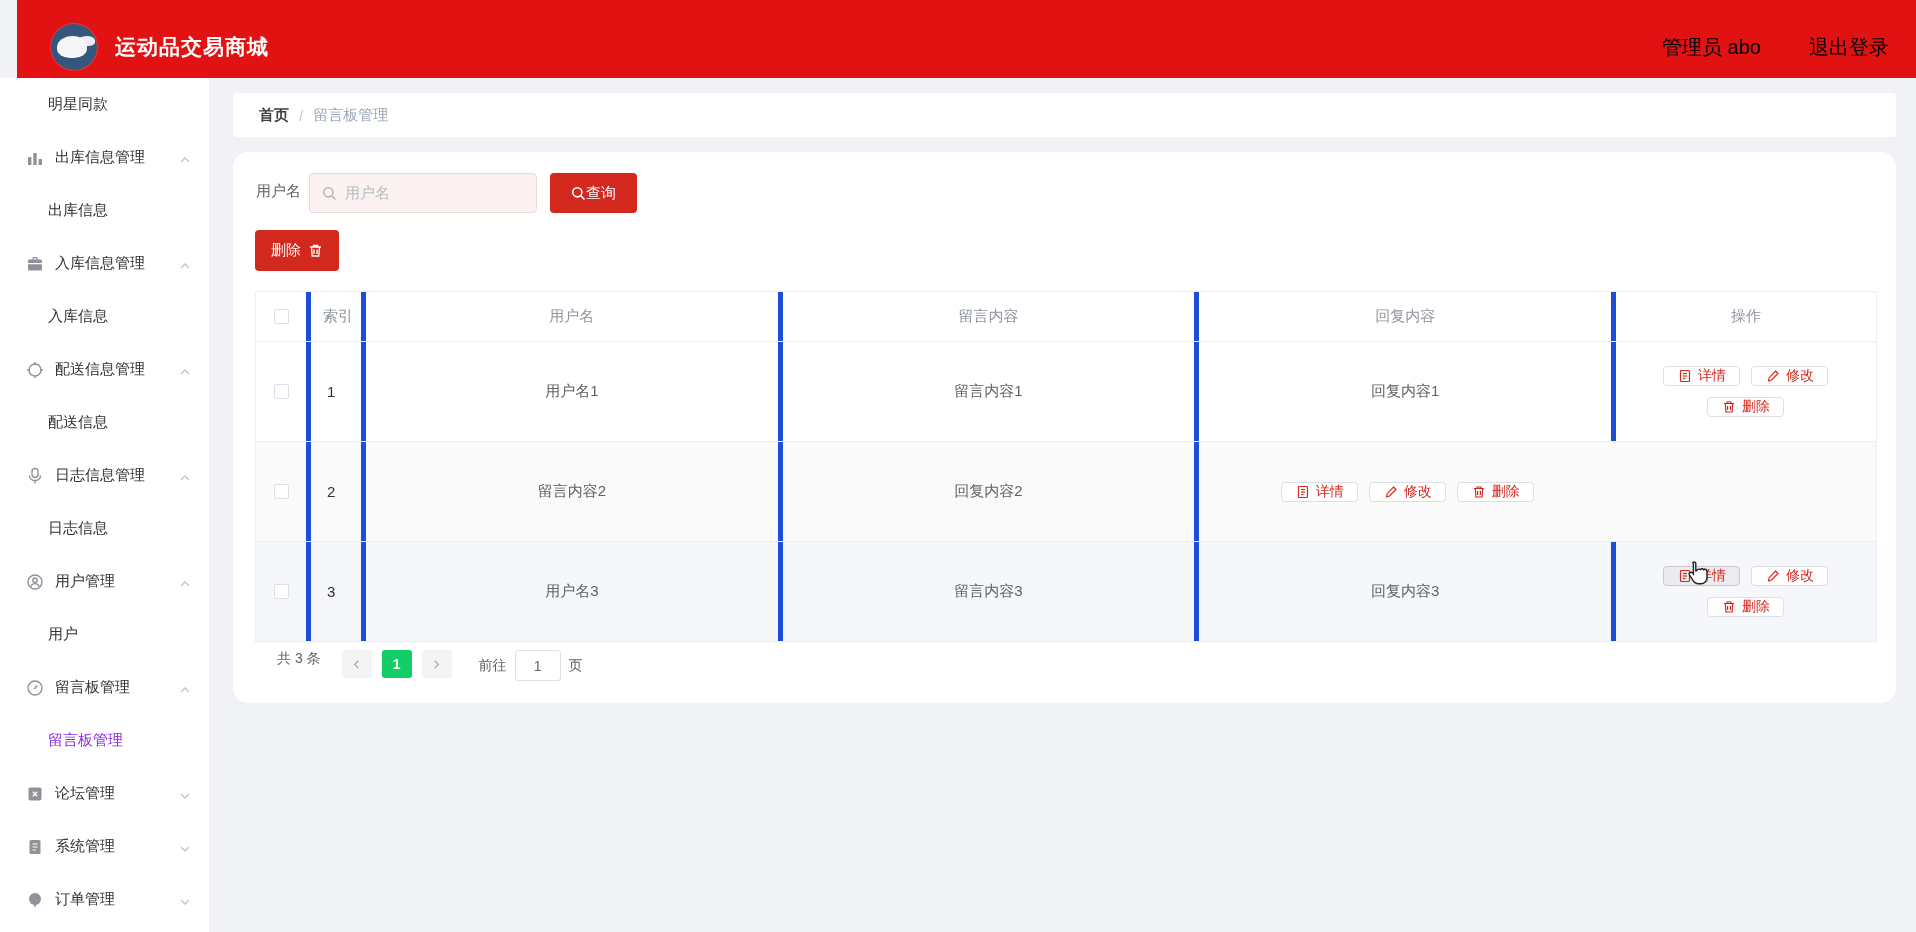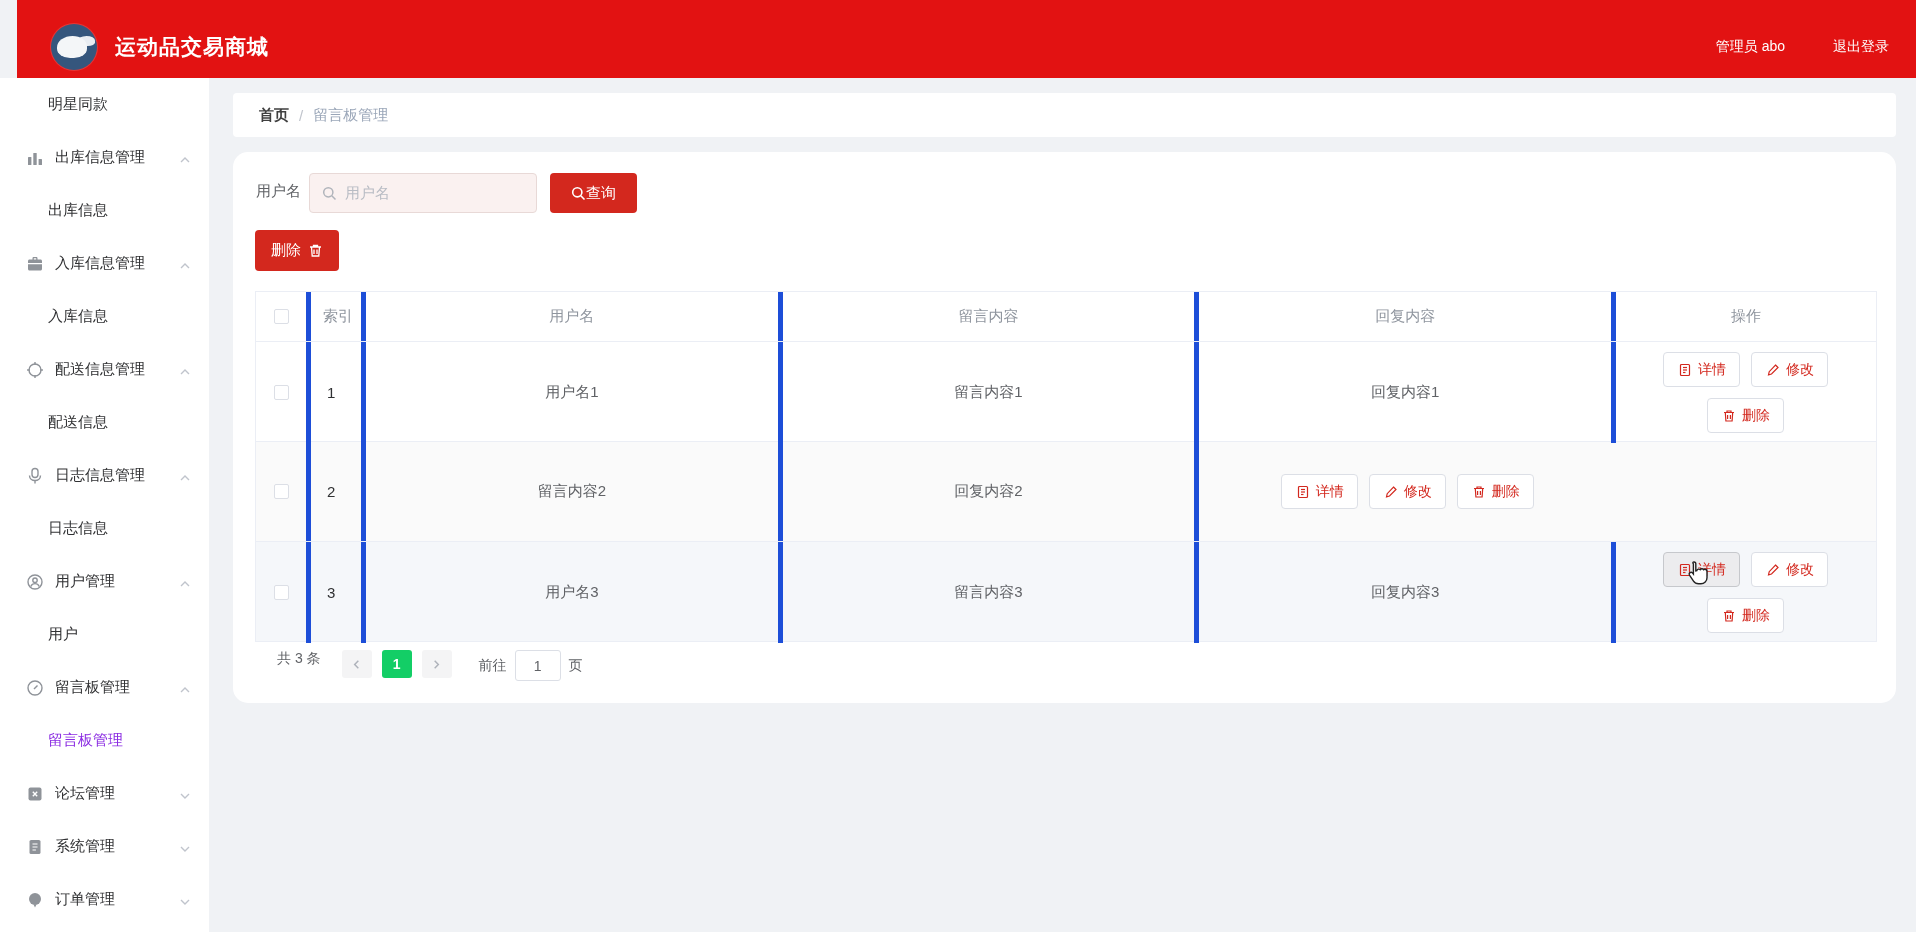--- a/index.html
+++ b/index.html
@@ -26,7 +26,7 @@
   }
   .app-title { color:#fff; font-size:21px; font-weight:bold; letter-spacing:1px; }
   .topbar-right { margin-left:auto; display:flex; align-items:center; gap:48px; }
-  .topbar-link { color:#ffffff; font-size:14px; cursor:pointer; }
+  .topbar-link { color:#000000; font-size:20px; cursor:pointer; }
 
   
   .sidebar {

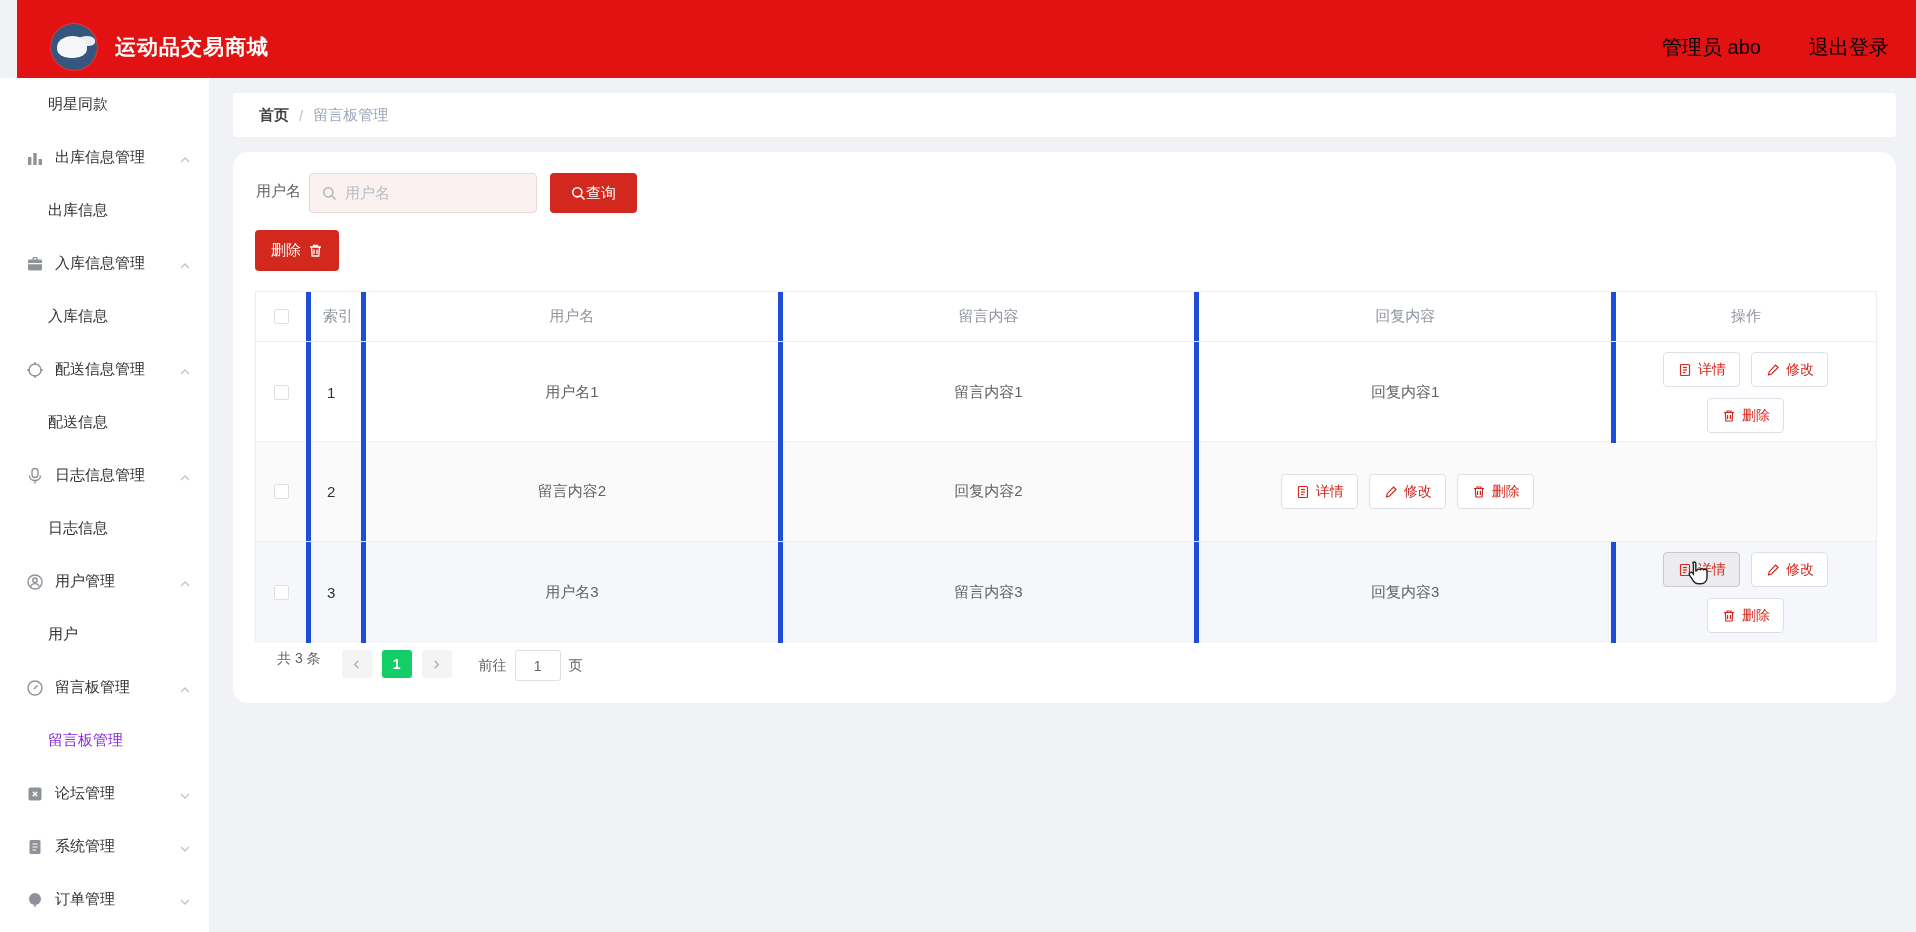--- a/index.html
+++ b/index.html
@@ -108,7 +108,7 @@
 
   .ops { display:flex; flex-wrap:wrap; justify-content:center; align-content:center; gap:11px; padding:10px 22px; }
   .mini-btn {
-    height:35px; min-width:77px; background:#fff; border:1px solid #dcdfe6; border-radius:4px;
+    height:20px; min-width:77px; background:#fff; border:1px solid #dcdfe6; border-radius:4px;
     color:#d3281e; font-size:14px; display:flex; align-items:center; justify-content:center; gap:6px;
     cursor:pointer; padding:0 12px; font-family:inherit;
   }

